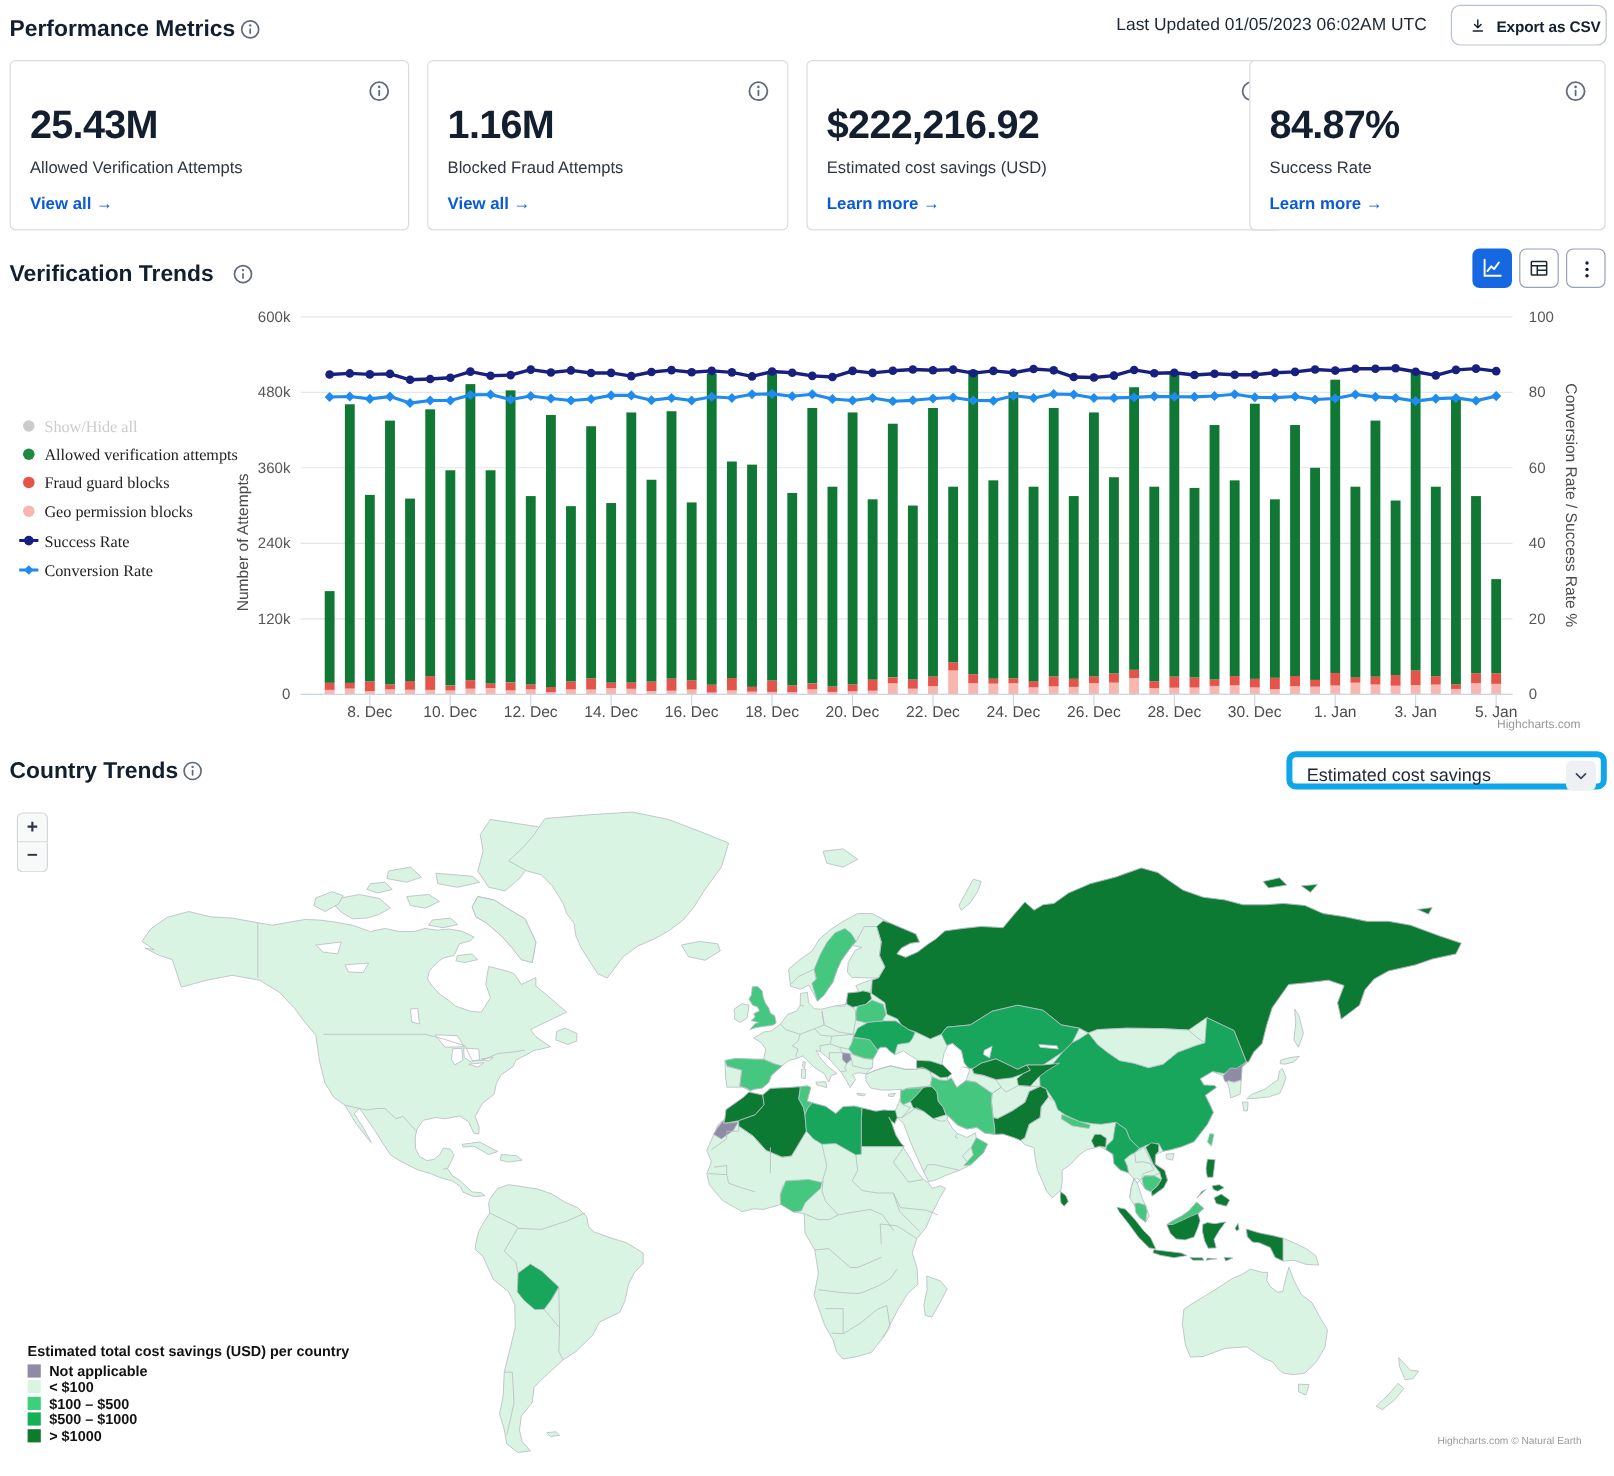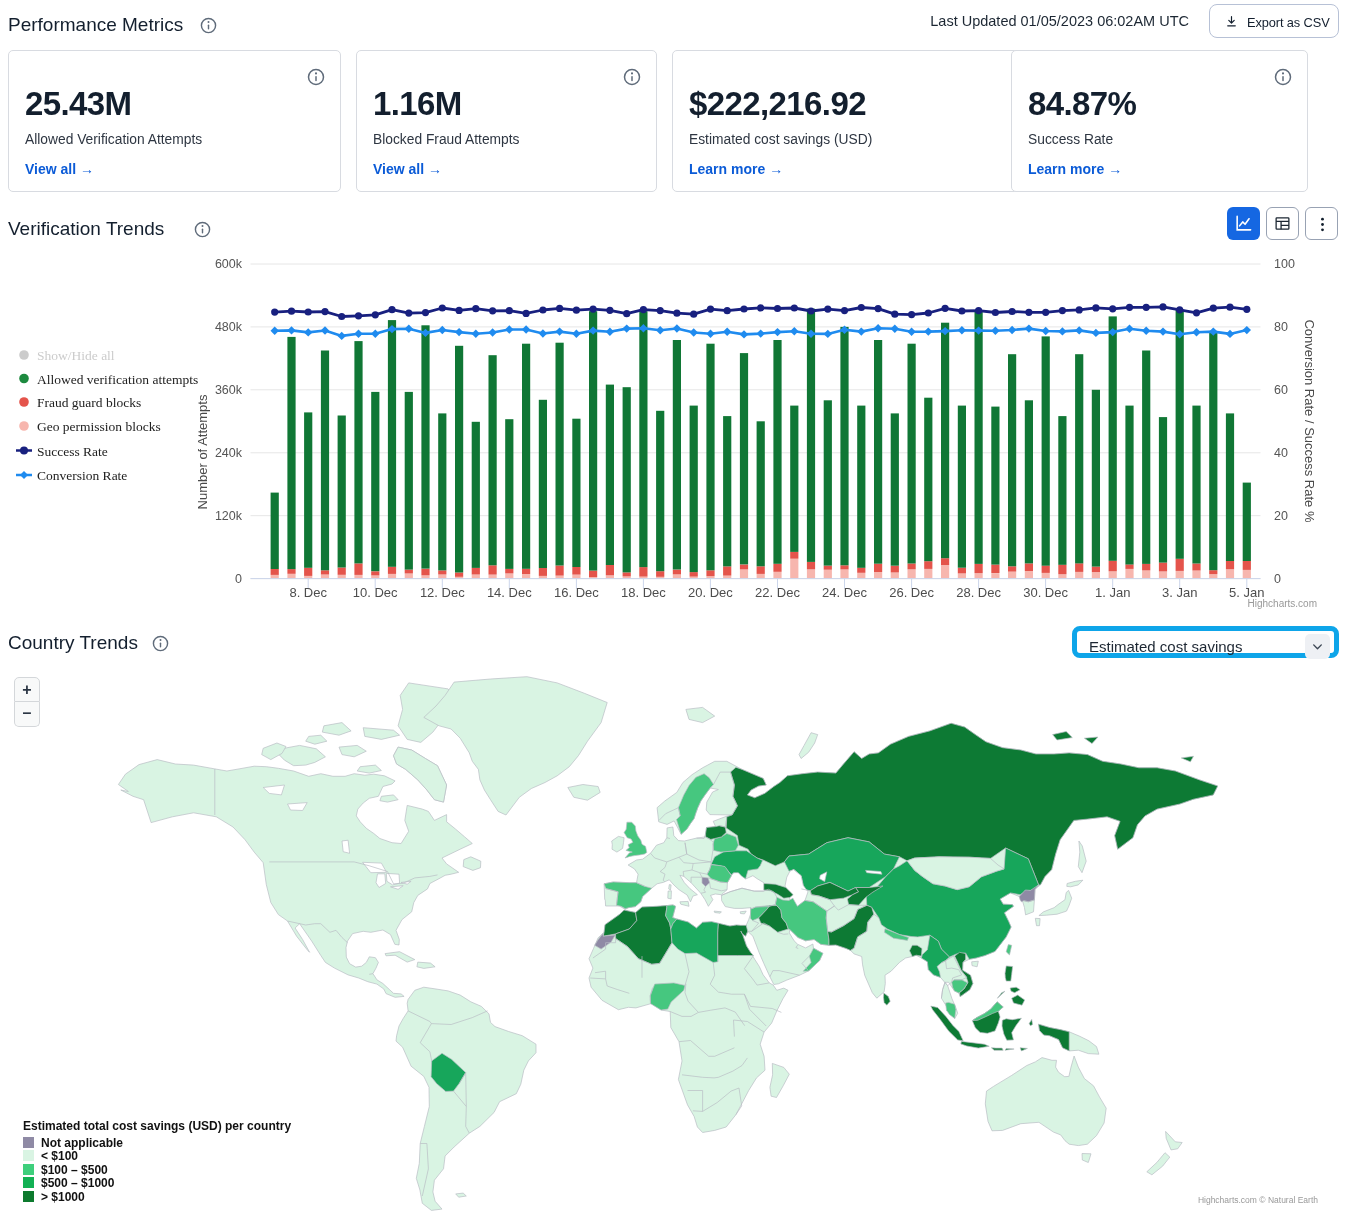--- a/index.html
+++ b/index.html
@@ -2,7 +2,7 @@
 <html><head><meta charset="utf-8"><style>
 *{margin:0;padding:0;box-sizing:border-box}
 body{width:1345px;height:1230px;position:relative;background:#fff;font-family:"Liberation Sans",sans-serif;overflow:hidden}
-.h2{font-size:19px;font-weight:400;color:#131f2e}
+.h2{font-size:19px;font-weight:700;color:#131f2e}
 </style></head><body>
 <div style="position:absolute;left:8px;top:14px" class="h2">Performance Metrics</div>
 <div style="position:absolute;left:200px;top:16px"><svg width="17" height="17" viewBox="0 0 24 24" style="display:inline-block;vertical-align:middle">

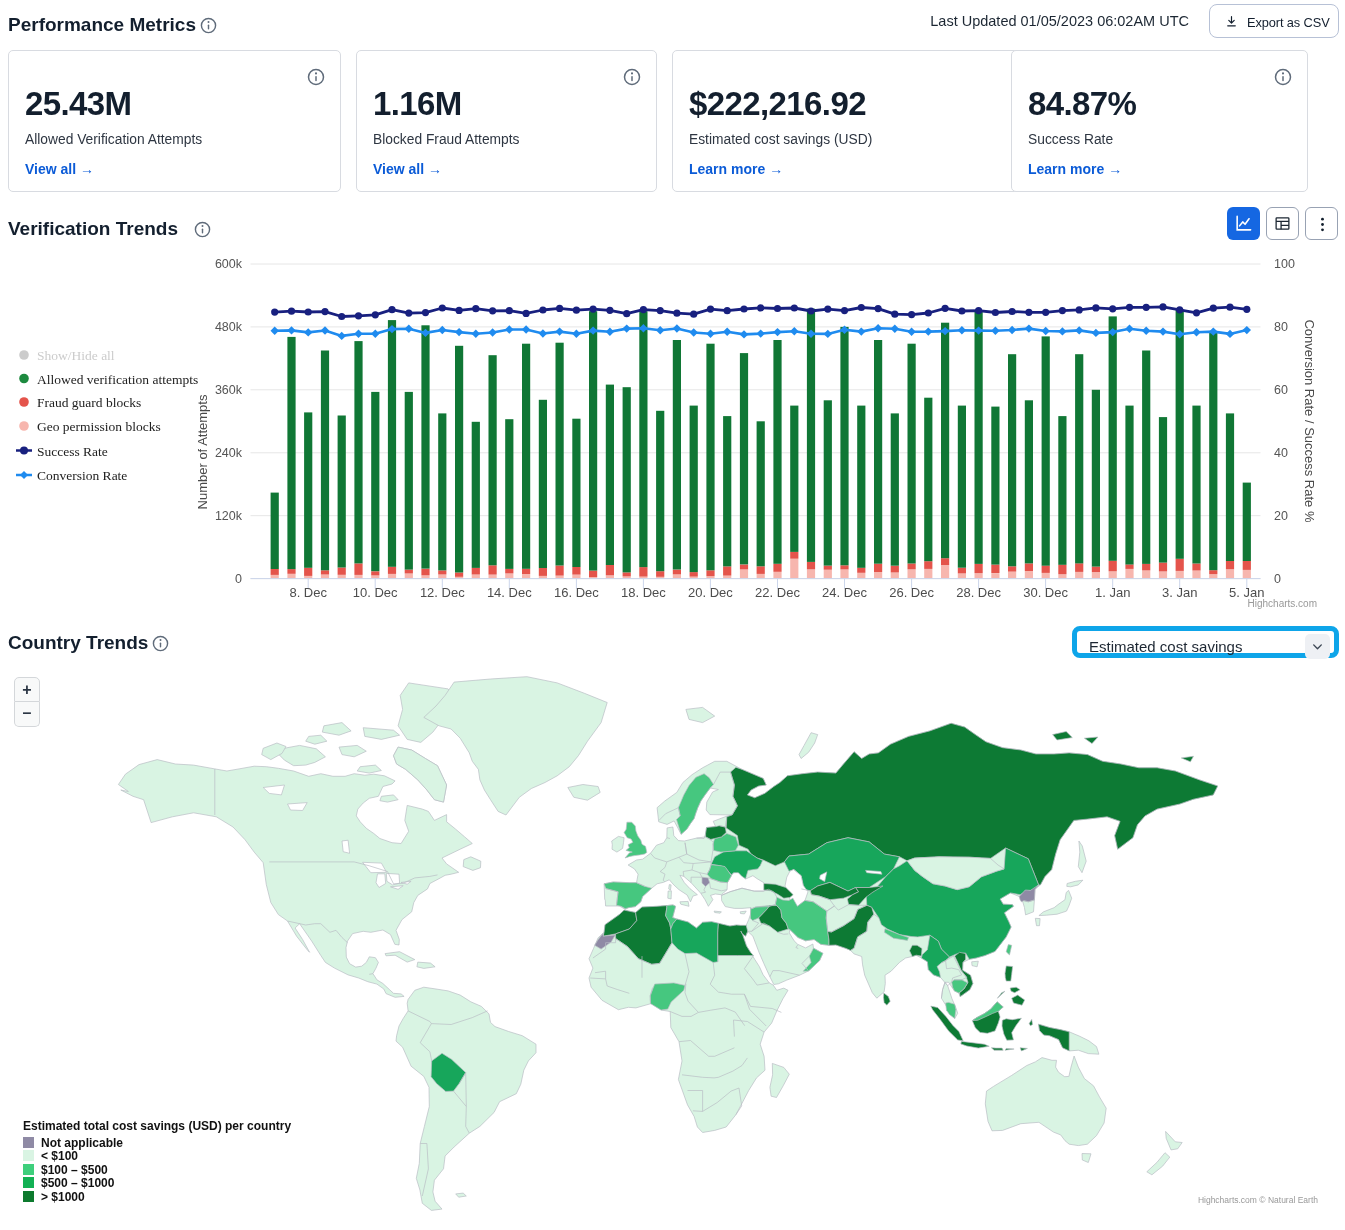--- a/index.html
+++ b/index.html
@@ -15,7 +15,7 @@
 <svg width="13" height="13" viewBox="0 0 24 24" style="position:absolute;left:15px;top:10px">
       <path d="M12 3 v11 M7 10 l5 5 5-5 M5 20 h14" stroke="#131f2e" stroke-width="2.2" fill="none" stroke-linecap="round" stroke-linejoin="round"></path>
     </svg>
-<div style="position:absolute;left:37px;top:10px;font-size:12.8px;font-weight:400;color:#131f2e;white-space:nowrap;letter-spacing:-0.1px">Export as CSV</div>
+<div style="position:absolute;left:37px;top:10px;font-size:12.8px;font-weight:700;color:#131f2e;white-space:nowrap;letter-spacing:-0.1px">Export as CSV</div>
   </div>
 
 <div style="position:absolute;left:8px;top:50px;width:333px;height:142px;background:#fff;border:1px solid #d8dbe1;border-radius:5px;box-sizing:border-box">

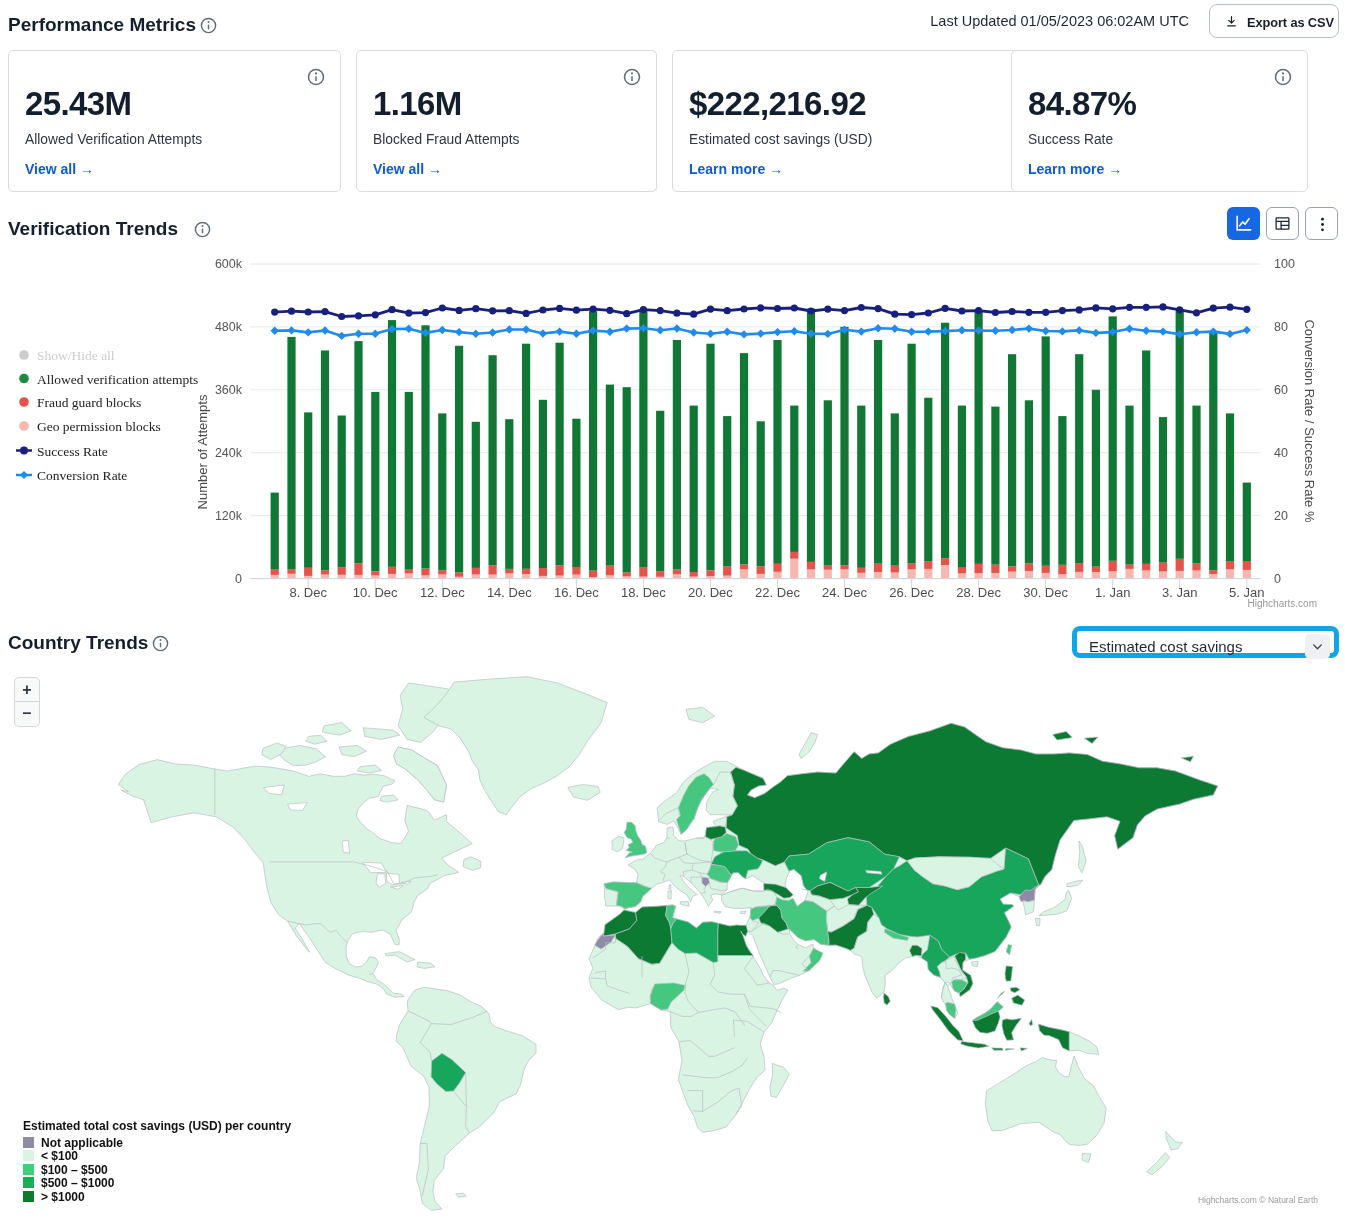--- a/index.html
+++ b/index.html
@@ -48,7 +48,7 @@
 <div style="position:absolute;left:16px;top:81px;font-size:13.8px;color:#2e3642">Estimated cost savings (USD)</div>
 <div style="position:absolute;left:16px;top:110px;font-size:14px;font-weight:700;color:#0b5bd7">Learn more <span>→</span></div>
 </div>
-<div style="position:absolute;left:1011px;top:50px;width:297px;height:142px;background:#fff;border:1px solid #d8dbe1;border-radius:5px;box-sizing:border-box">
+<div style="position:absolute;left:1041px;top:50px;width:297px;height:142px;background:#fff;border:1px solid #d8dbe1;border-radius:5px;box-sizing:border-box">
 <div style="position:absolute;right:15px;top:16px"><svg width="18" height="18" viewBox="0 0 24 24" style="display:inline-block;vertical-align:middle">
         <circle cx="12" cy="12" r="10" fill="none" stroke="#5f6b7a" stroke-width="2"></circle>
         <rect x="11" y="10.5" width="2" height="7" rx="1" fill="#5f6b7a"></rect>

